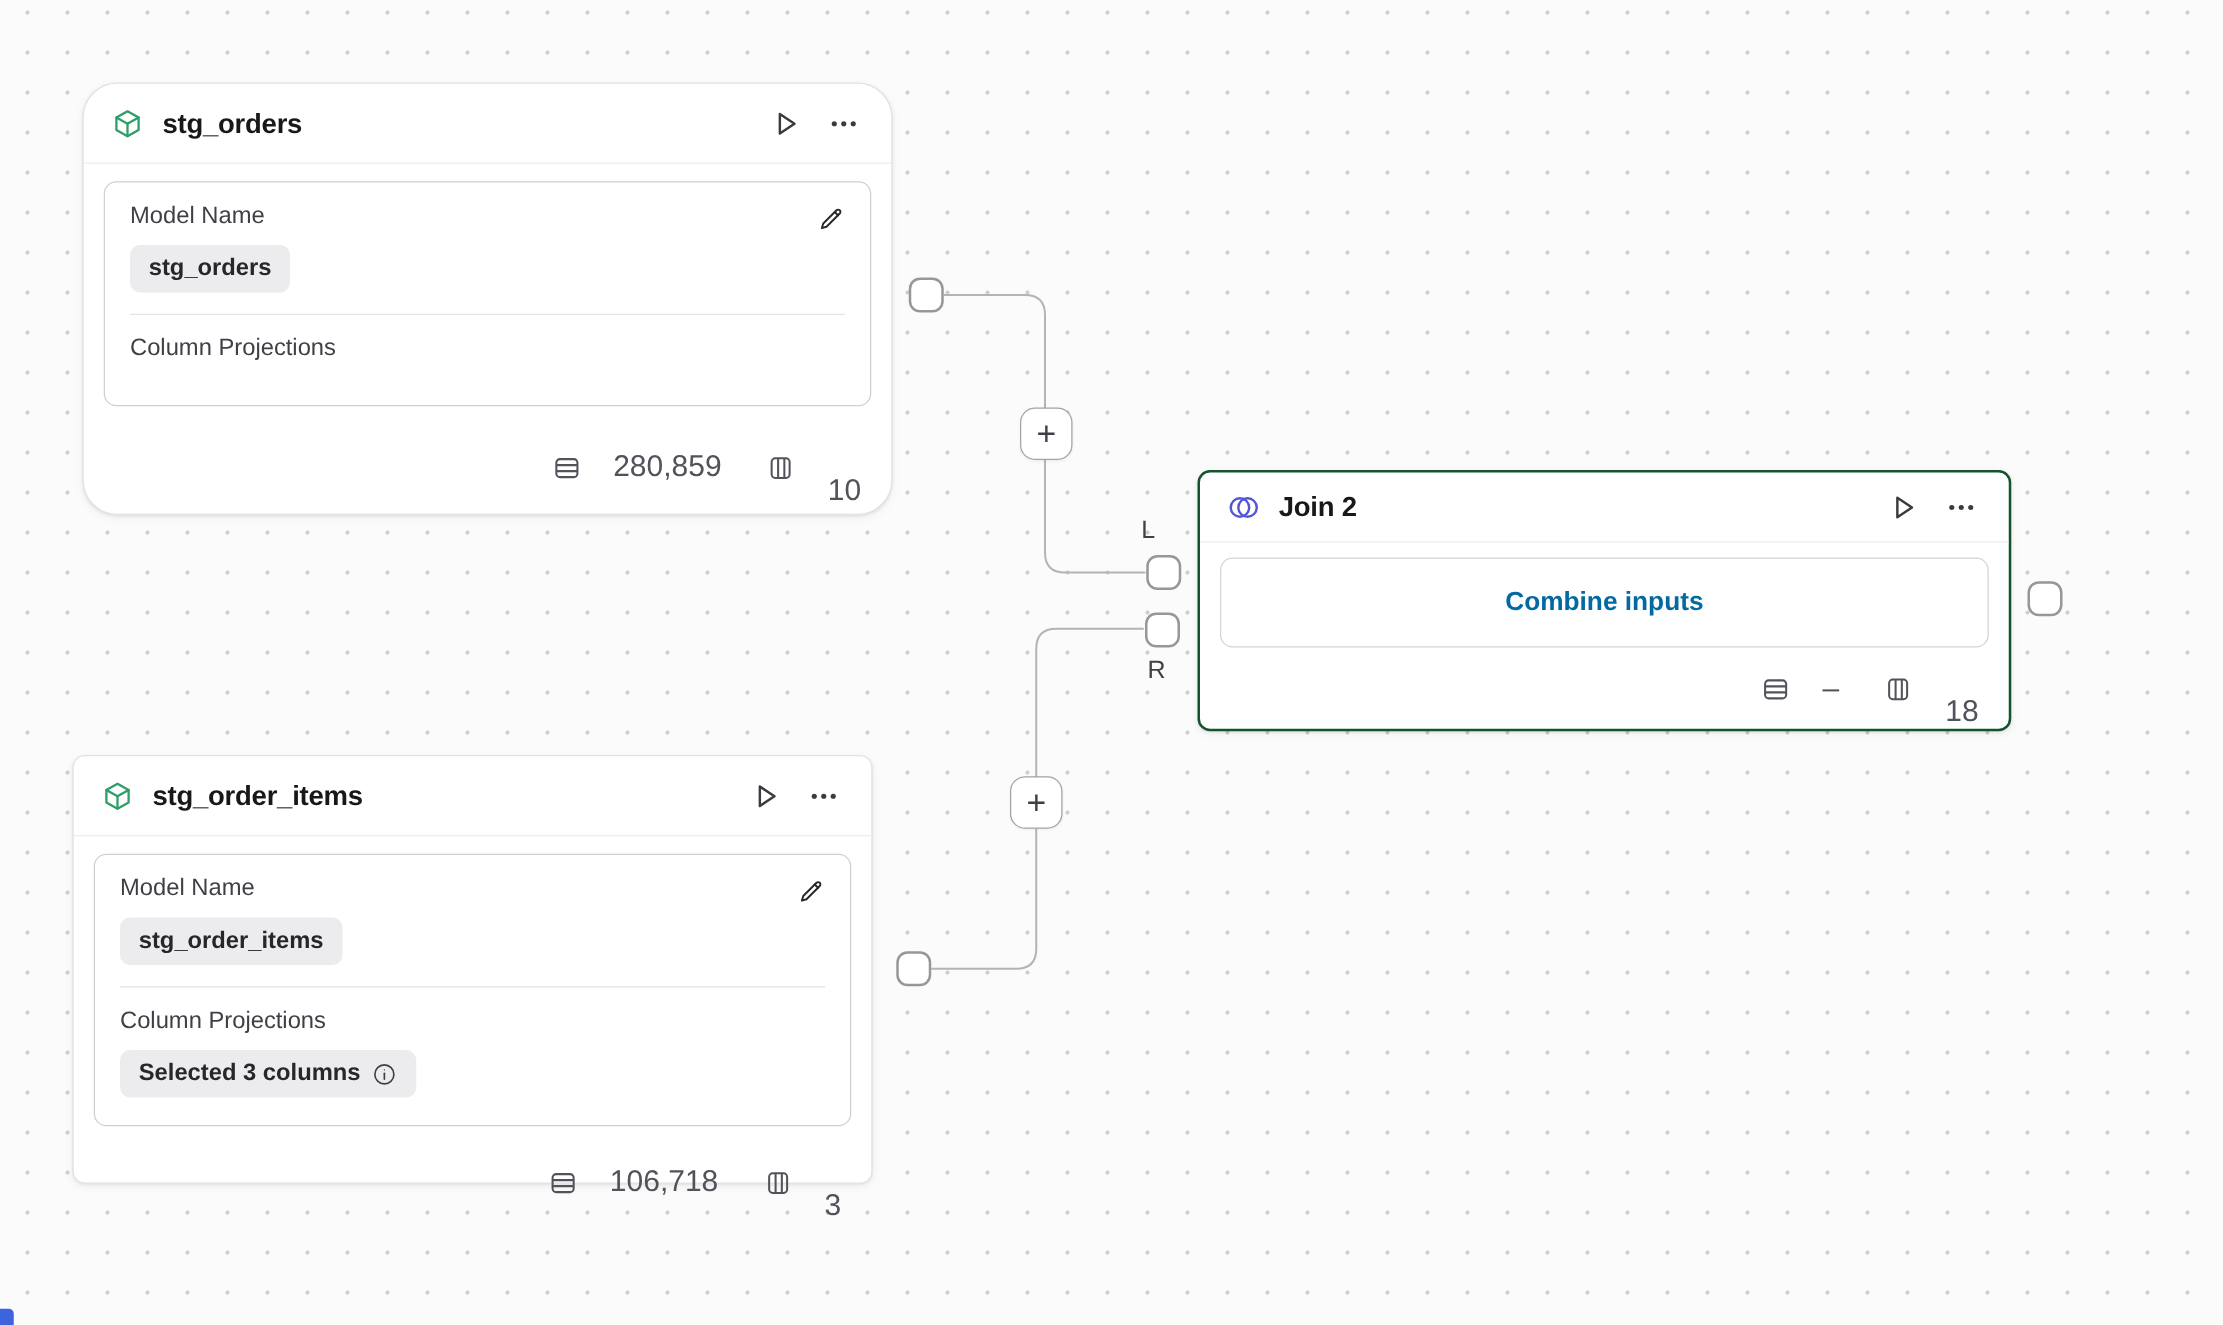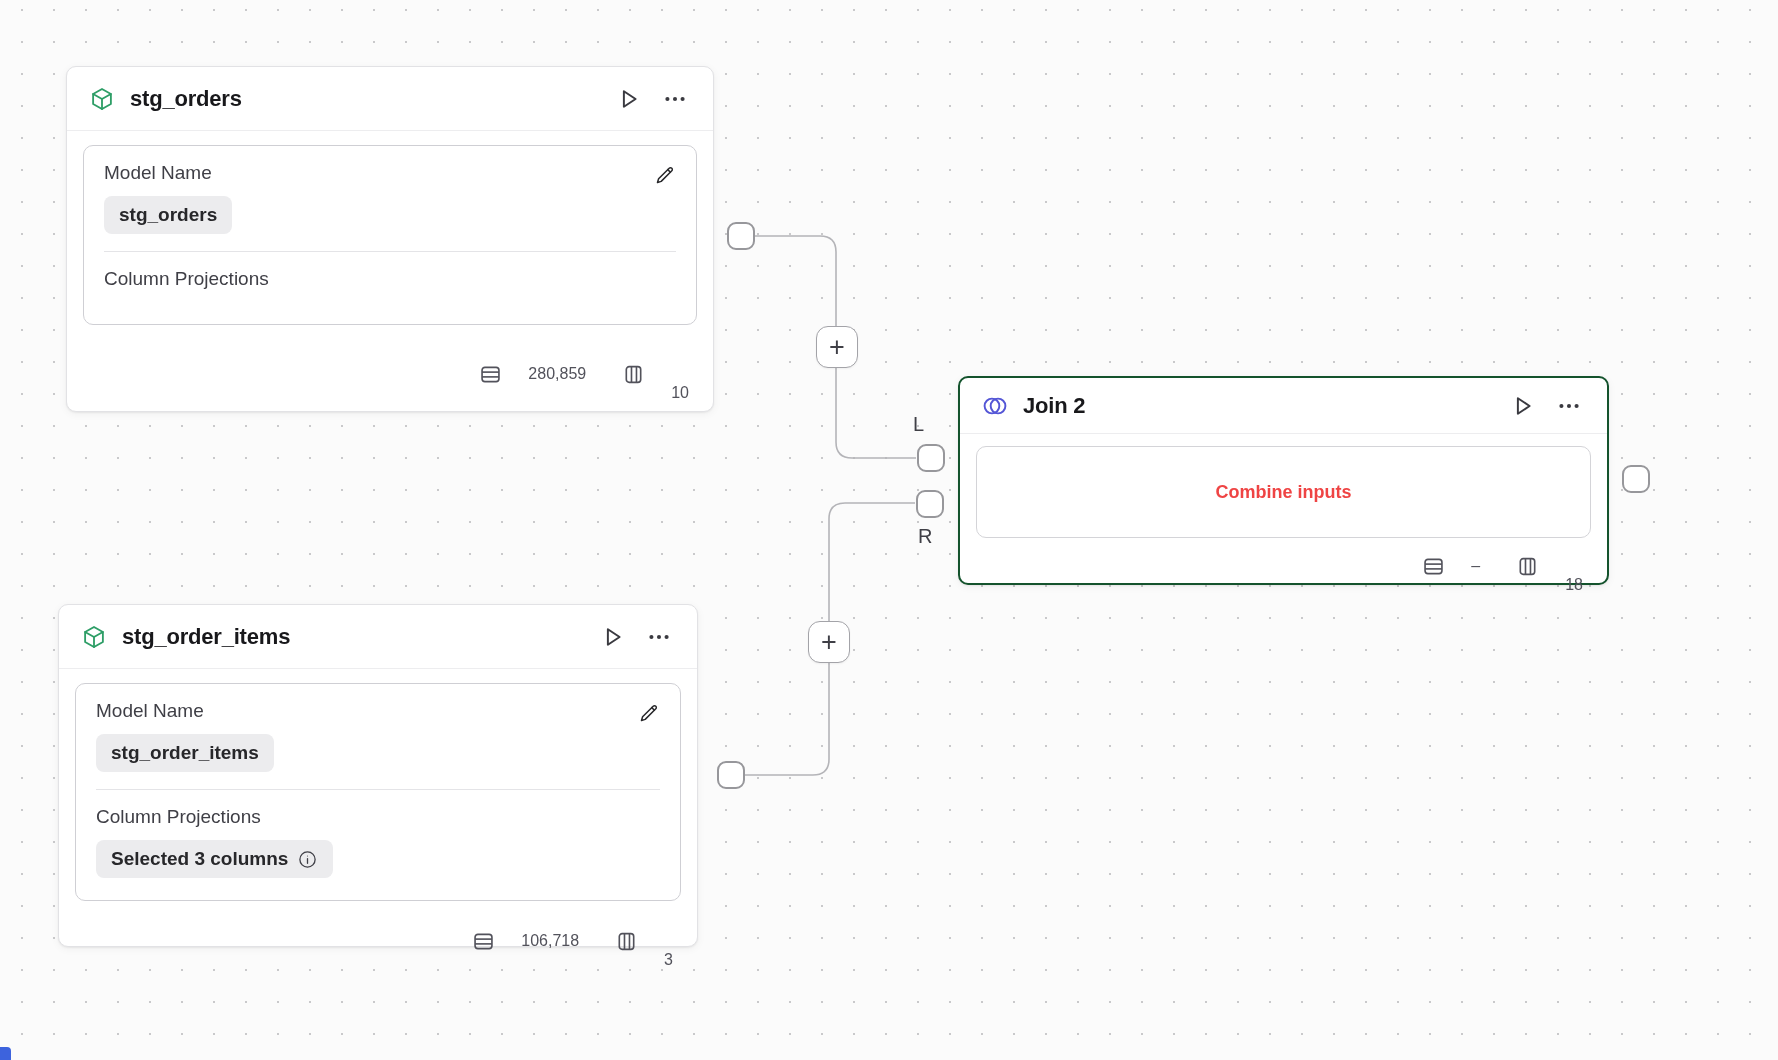--- a/index.html
+++ b/index.html
@@ -92,7 +92,7 @@
   <path class="edge-path" d="M 745 775 H 813 Q 829 775 829 759 V 519 Q 829 503 845 503 H 915"></path>
 </svg>
 
-<div class="node model-node" style="left:66px; top:66px; width:648px; height:346px;">
+<div class="node model-node" style="left:66px; top:66px; width:648px; height:346px;border-radius:28px;">
   <div class="node-header">
     <span class="header-icon">
       <svg width="26" height="26" viewBox="0 0 24 24" fill="none" stroke="#2e9e67" stroke-width="1.7" stroke-linejoin="round" stroke-linecap="round">

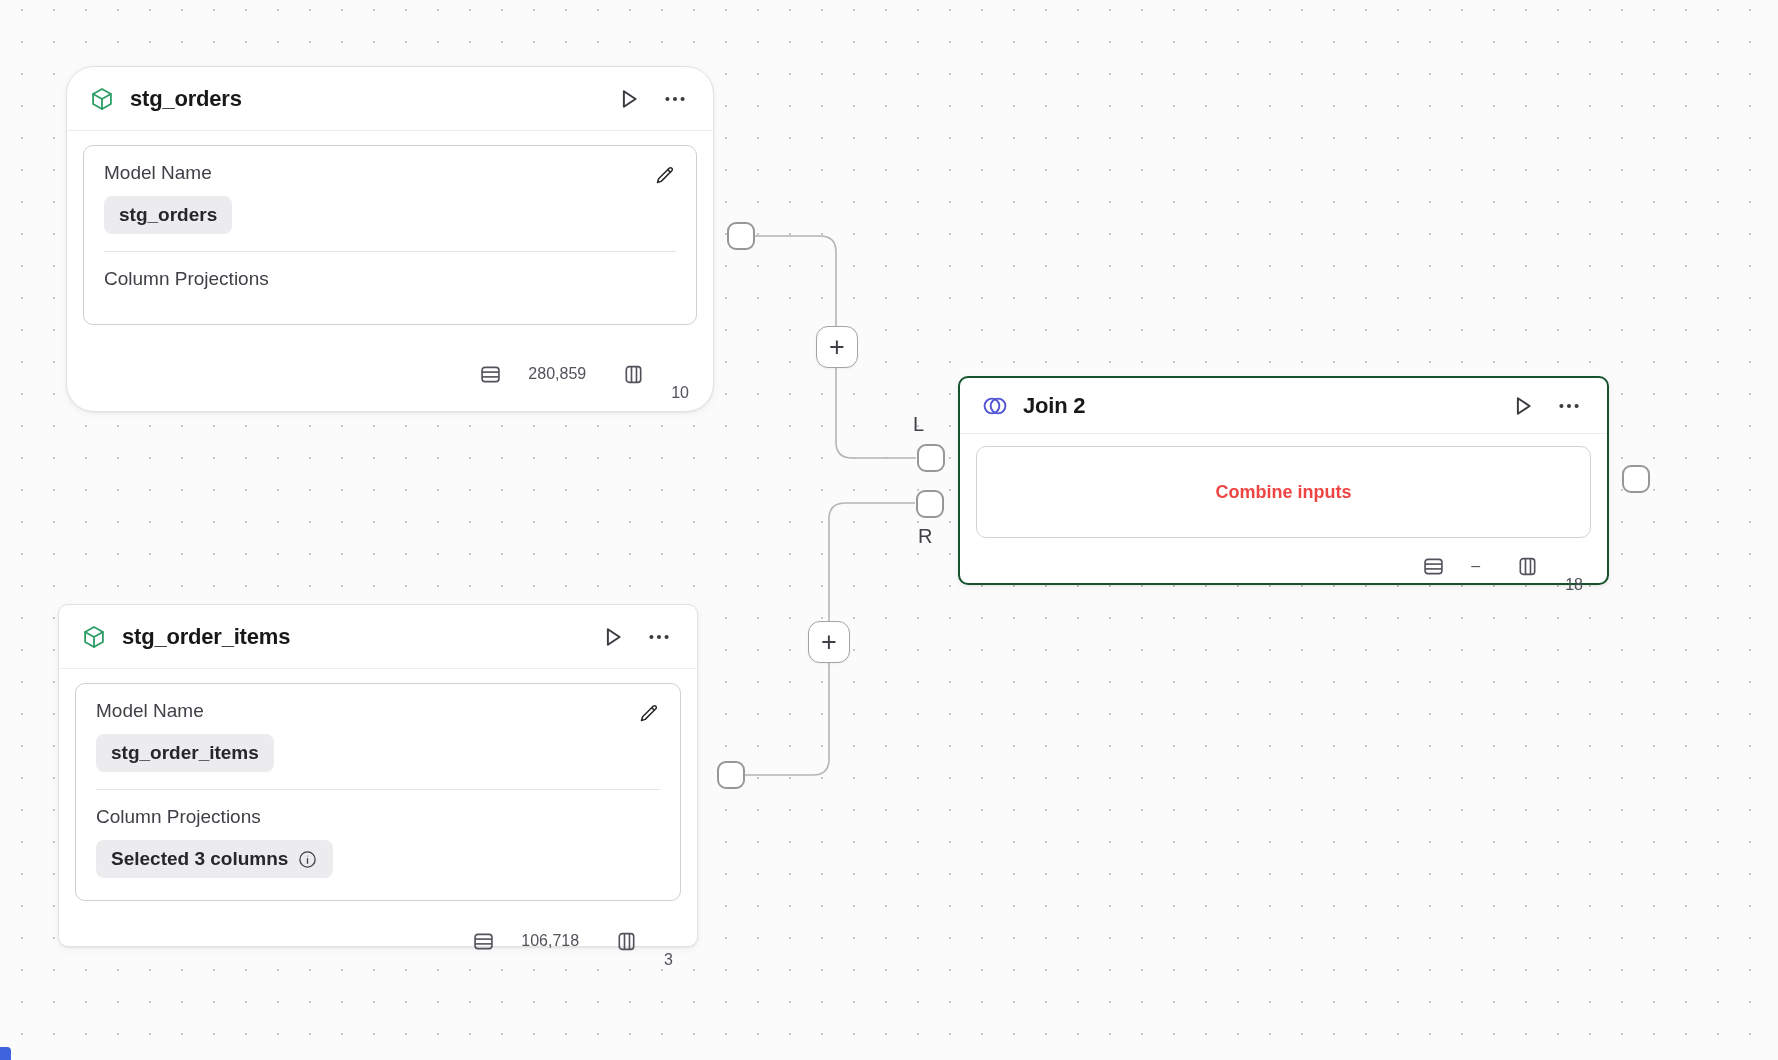--- a/index.html
+++ b/index.html
@@ -55,7 +55,7 @@
   
   .node-footer {
     flex:1; display:flex; align-items:center; justify-content:flex-end;
-    gap:26px; padding:0 24px; font-size:16px; color:#52525b;
+    gap:26px; padding:0 24px; font-size:24px; color:#52525b;
   }
   .stat-num { margin-right:10px; }
   .stat-num:last-child { margin-right:0;margin-top:38px; }

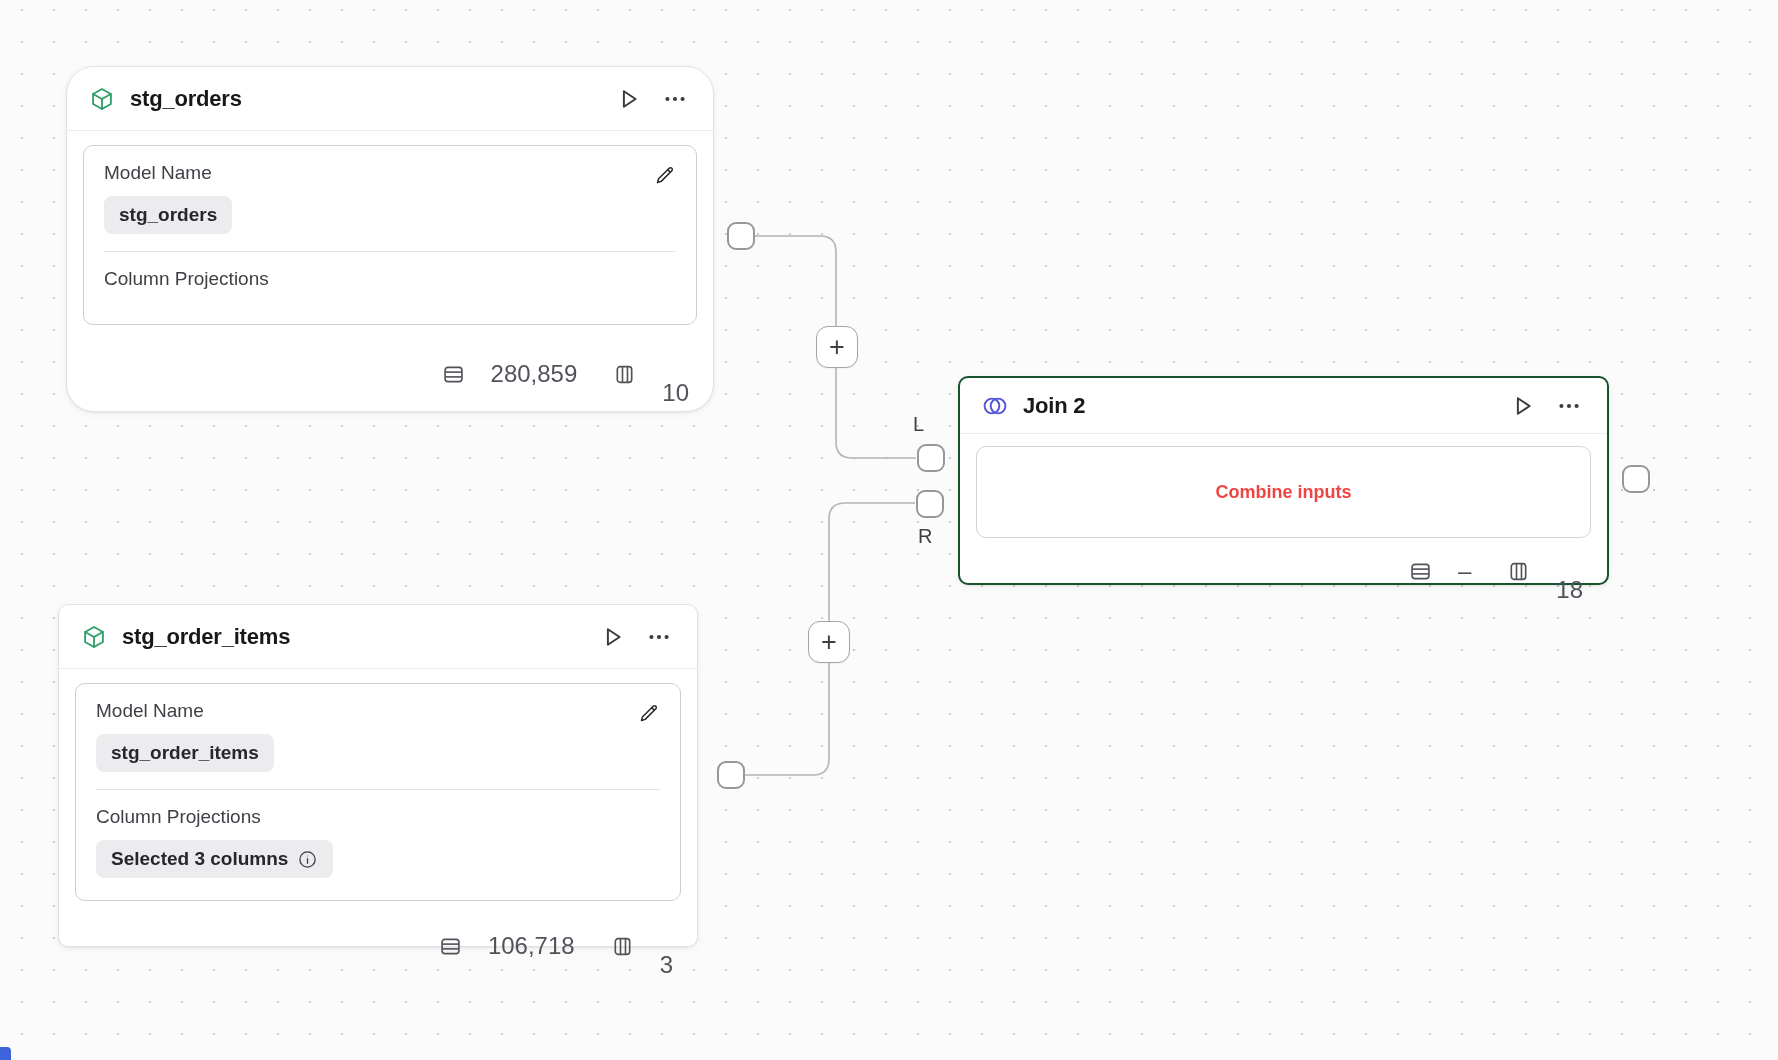--- a/index.html
+++ b/index.html
@@ -62,9 +62,9 @@
 
   
   .combine-btn {
-    margin:12px 16px 0; height:92px; flex:0 0 auto;
+    margin:12px 16px 0; height:72px; flex:0 0 auto;
     background:#fff; border:1.5px solid #d4d4d8; border-radius:10px;
-    font-family:inherit; font-size:18px; font-weight:600; color:#ef4444; cursor:pointer;
+    font-family:inherit; font-size:21px; font-weight:600; color:#0369a1; cursor:pointer;
   }
 
   

